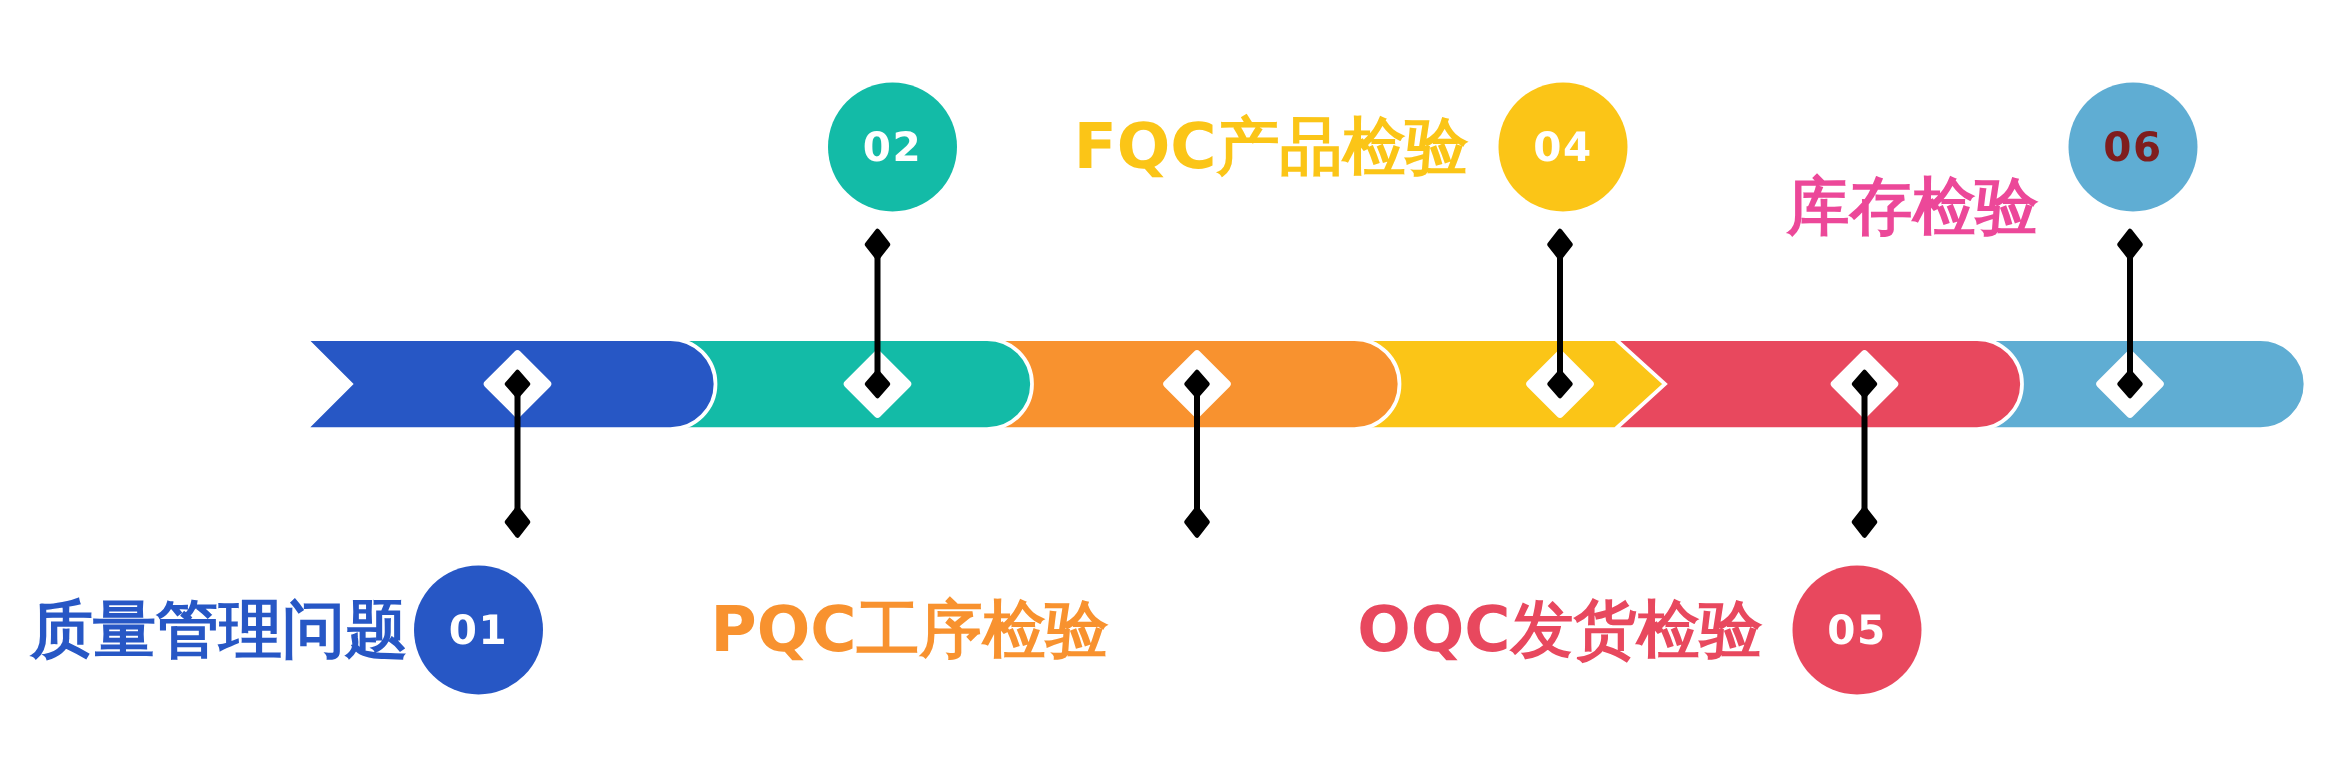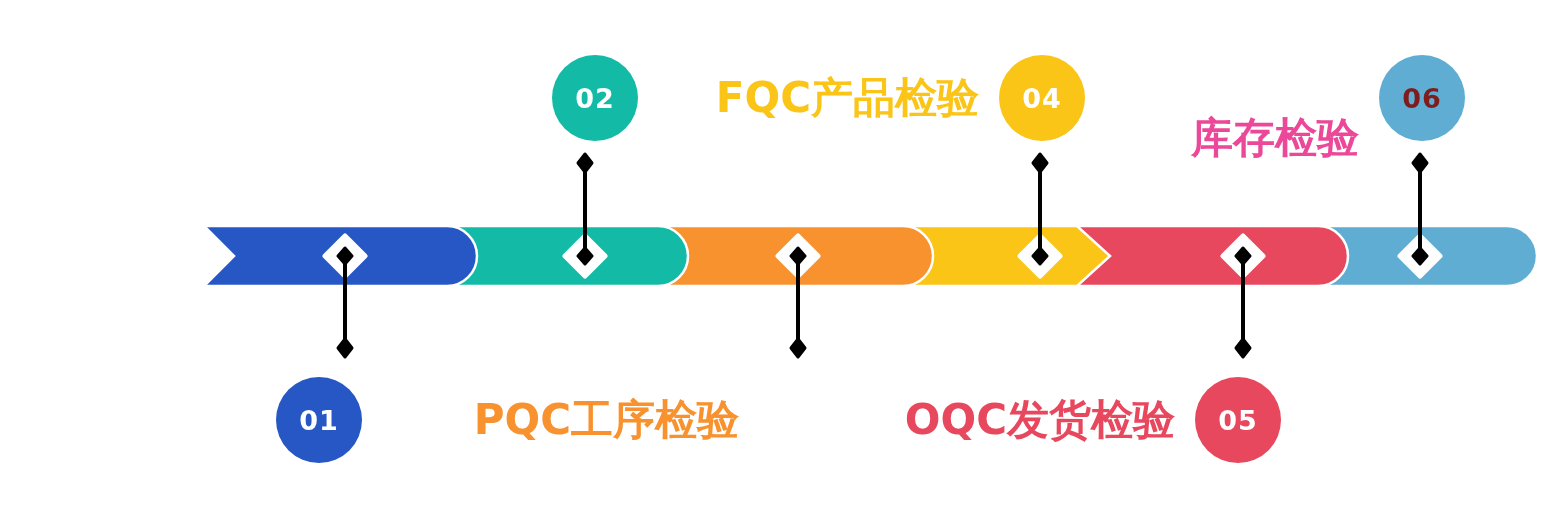--- a/index.html
+++ b/index.html
@@ -69,6 +69,7 @@
     <path d="M1420,154 L1427,163 L1420,172 L1413,163 Z" stroke="#000000" stroke-width="3" stroke-linejoin="round" fill="#000000"></path>
   </svg>
 
+  <div class="item-label" style="top: 394px; right: 1293px; color: rgb(39, 87, 197);">质量管理问题</div>
   <div class="item-badge" style="top: 377px; left: 276px; background-color: rgb(39, 87, 197); color: rgb(255, 255, 255);">01</div>
 
   <div class="item-badge" style="top: 55px; left: 552px; background-color: rgb(19, 187, 167); color: rgb(255, 255, 255);">02</div>

